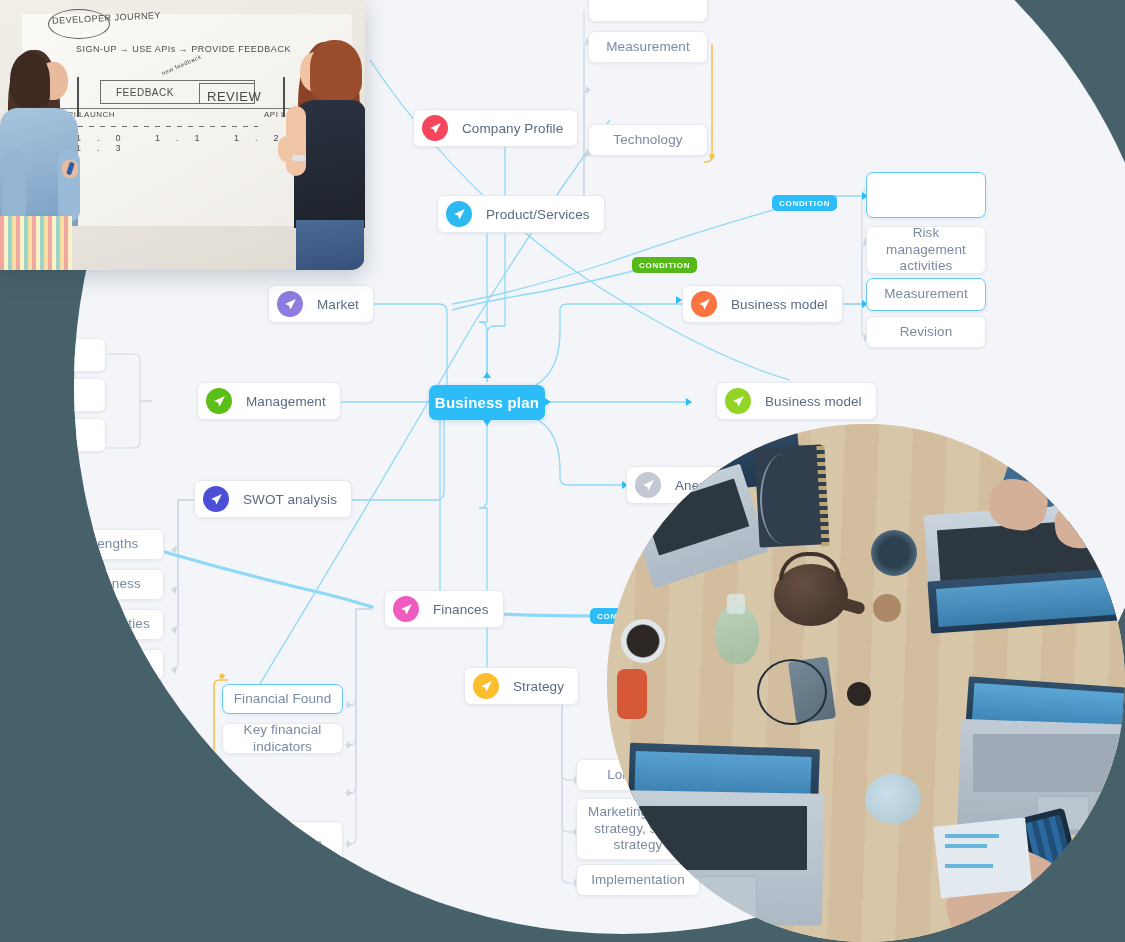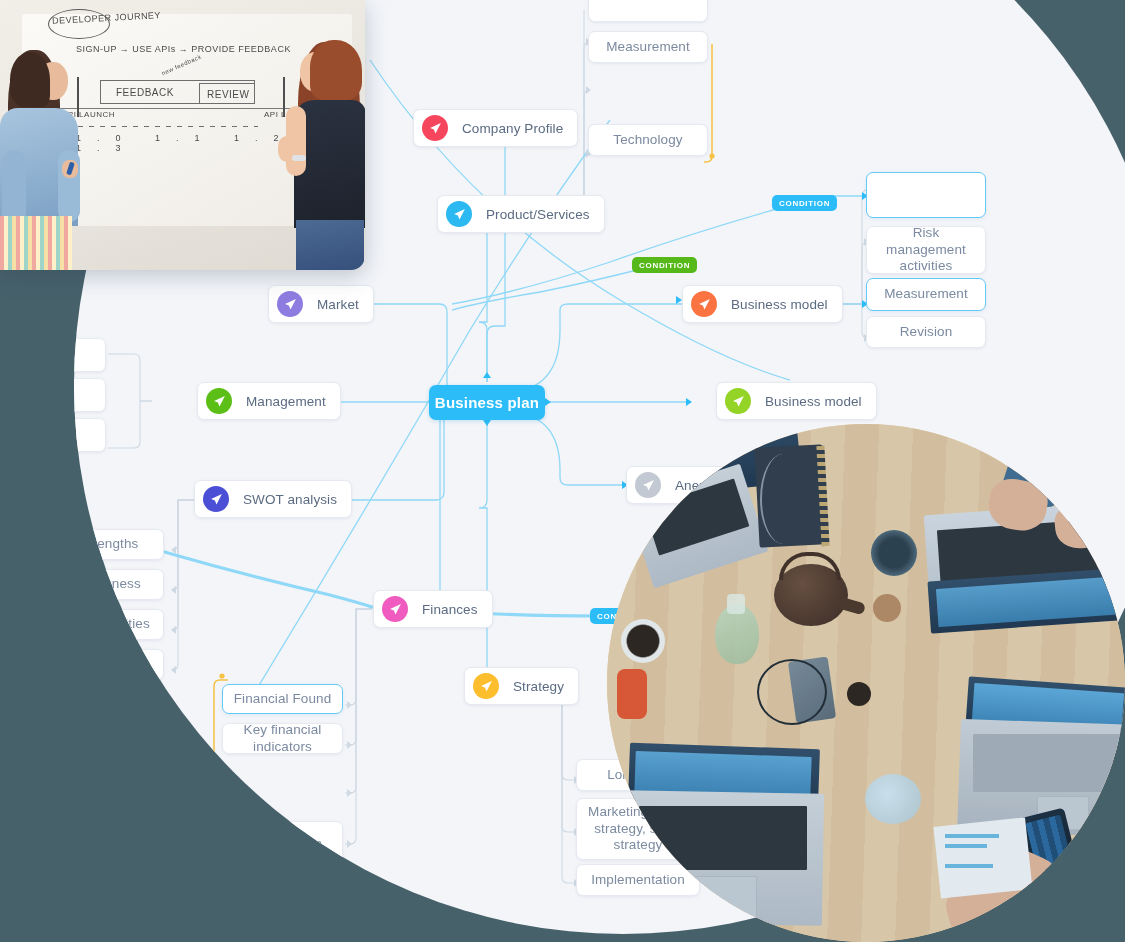--- a/index.html
+++ b/index.html
@@ -460,7 +460,7 @@
     <div class="ph wb-rect" style="left:100px; top:80px; width:155px; height:24px;"></div>
     <div class="ph wb-rect" style="left:199px; top:83px; width:56px; height:21px;"></div>
     <div class="ph wb-ink" style="left:116px; top:87px; font-size:10px;">FEEDBACK</div>
-    <div class="ph wb-ink" style="left:207px; top:89px; font-size:10px;">REVIEW</div>
+    <div class="ph wb-ink" style="left:207px; top:89px; font-size:13px;">REVIEW</div>
     <div class="ph wb-line" style="left:55px; top:108px; width:282px;"></div>
     <div class="ph" style="left:77px; top:77px; width:2px; height:40px; background:#4f4f4f;"></div>
     <div class="ph" style="left:283px; top:77px; width:2px; height:40px; background:#4f4f4f;"></div>

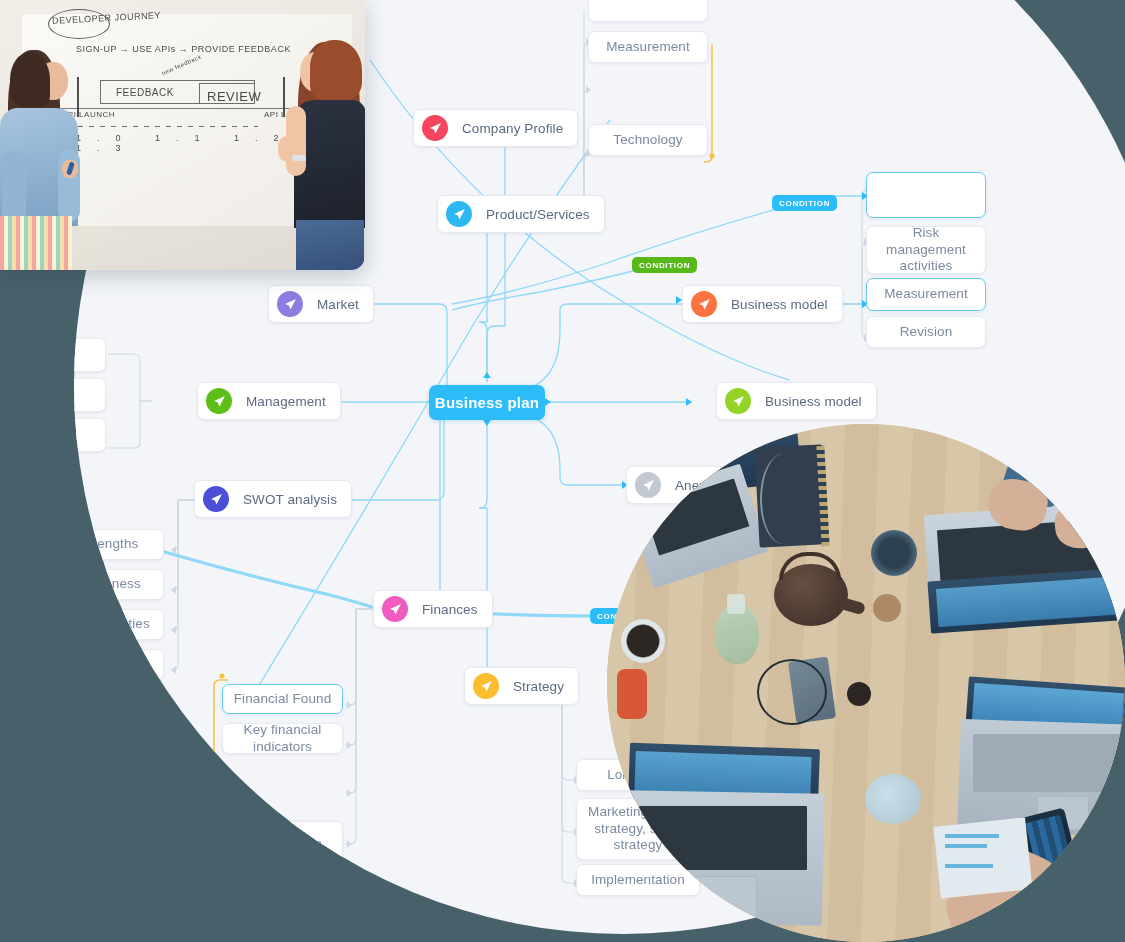--- a/index.html
+++ b/index.html
@@ -353,7 +353,7 @@
         <span>Anexes</span>
       </div>
 
-      <div class="node icon-node" style="left:373px; top:590px;">
+      <div class="node icon-node" style="left:384px; top:590px;">
         <span class="ico" style="background:#ef5bbe">
           <svg viewBox="0 0 24 24" fill="#fff">
               <path d="M22 2L2 11l7 3 3 7 10-19z"></path>

